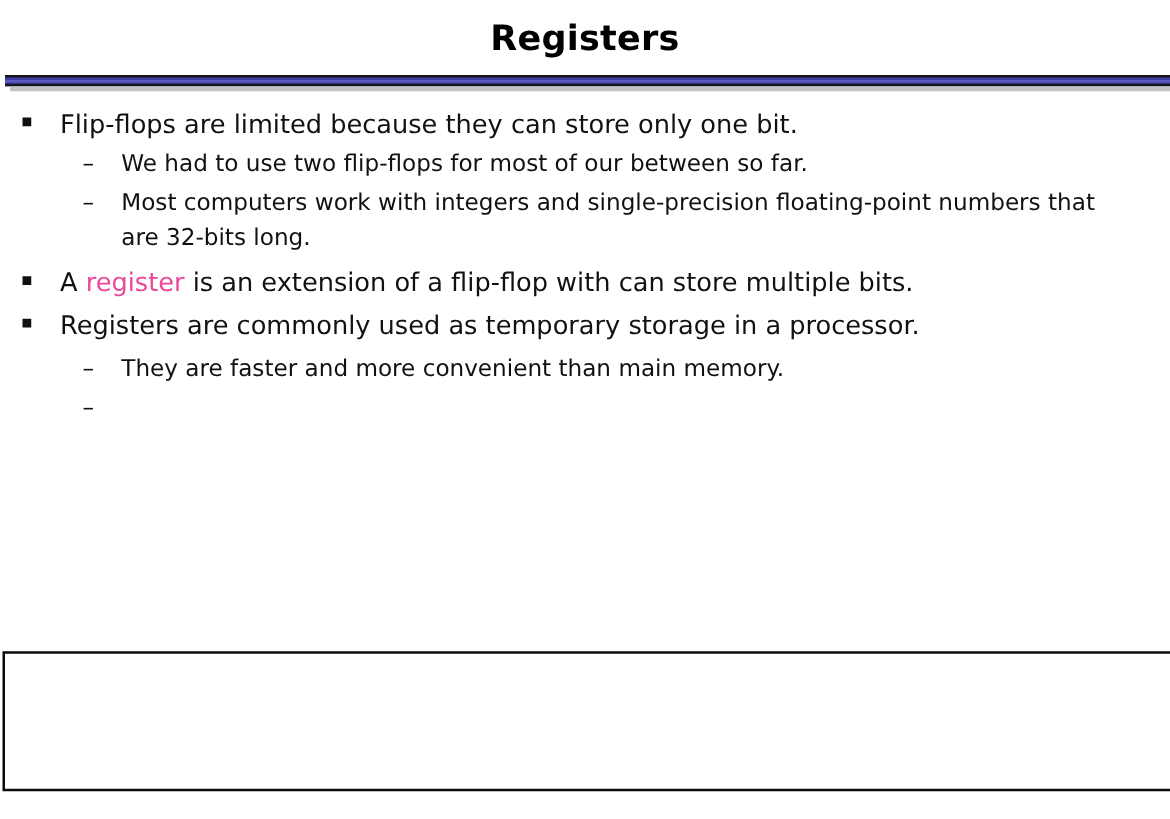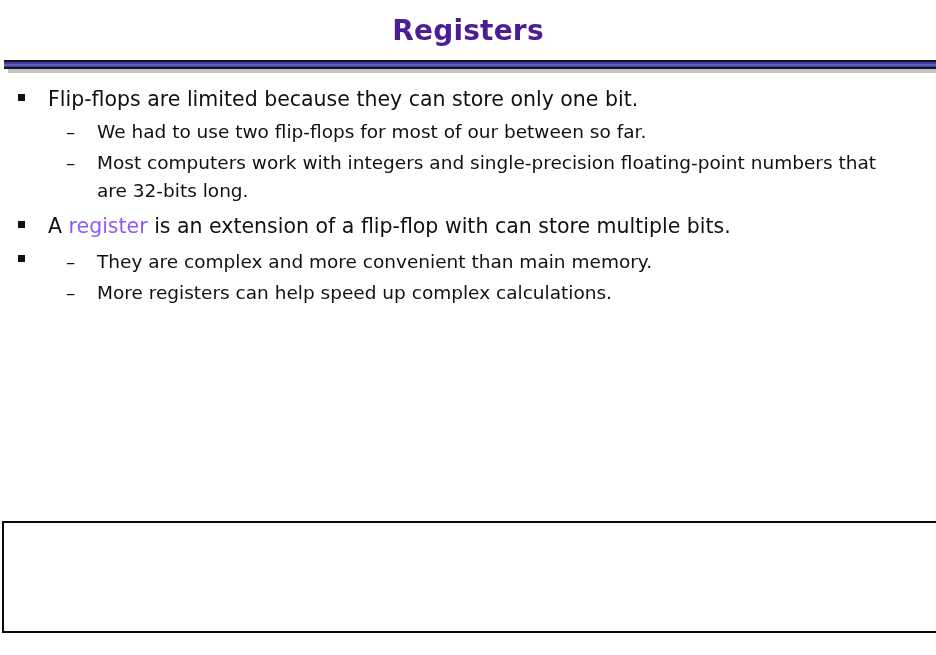--- a/index.html
+++ b/index.html
@@ -25,7 +25,7 @@
     text-align: center;
     font-size: 28px;
     font-weight: bold;
-    color: #4c1d95;
+    color: #000000;
     letter-spacing: 0.2px;
     line-height: 34px;
   }

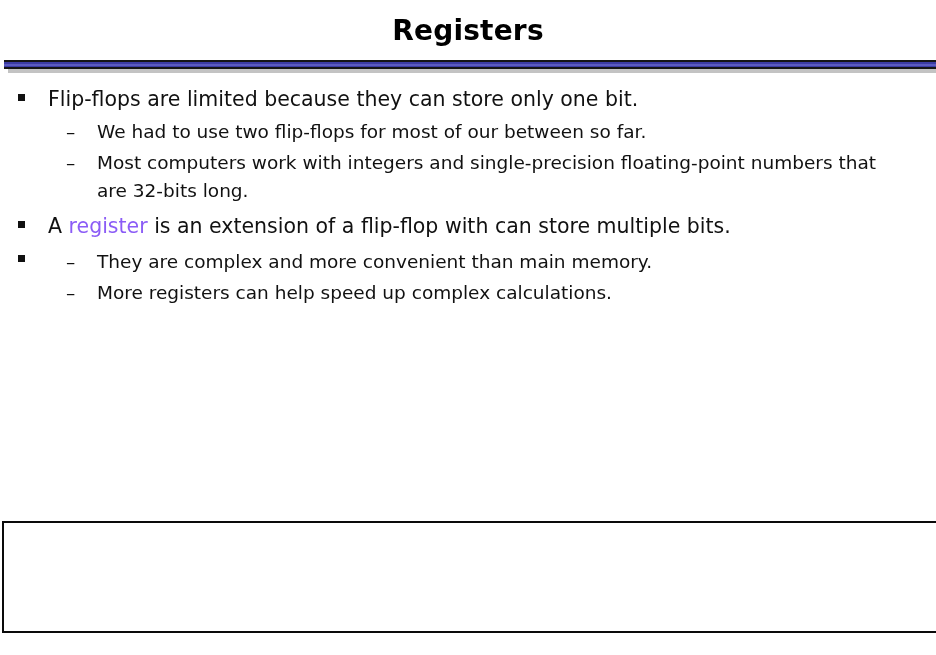--- a/index.html
+++ b/index.html
@@ -115,7 +115,7 @@
   .spacer-2 { height: 3px; }
   .spacer-1 { height: 6px; }
 
-  .hl-red { color: #8b5cf6; }
+  .hl-red { color: #ec4899; }
 
   
   .bottom-box {

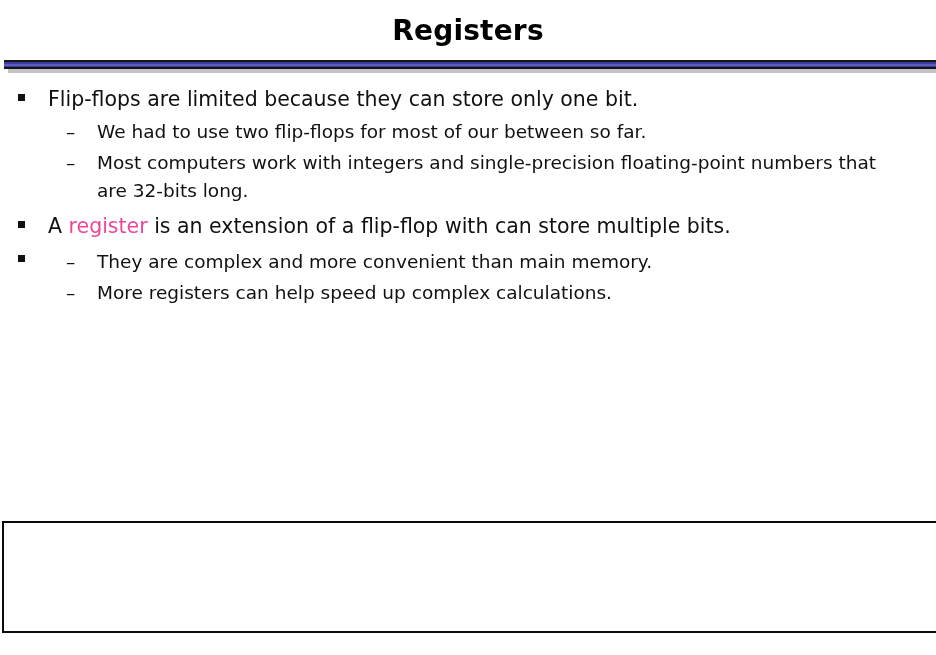--- a/index.html
+++ b/index.html
@@ -165,6 +165,7 @@
 
   <div class="bullet-row lvl1">
     <span class="marker"></span>
+    <span>Registers are commonly used as temporary storage in a processor.</span>
   </div>
 
   <div class="spacer-2"></div>

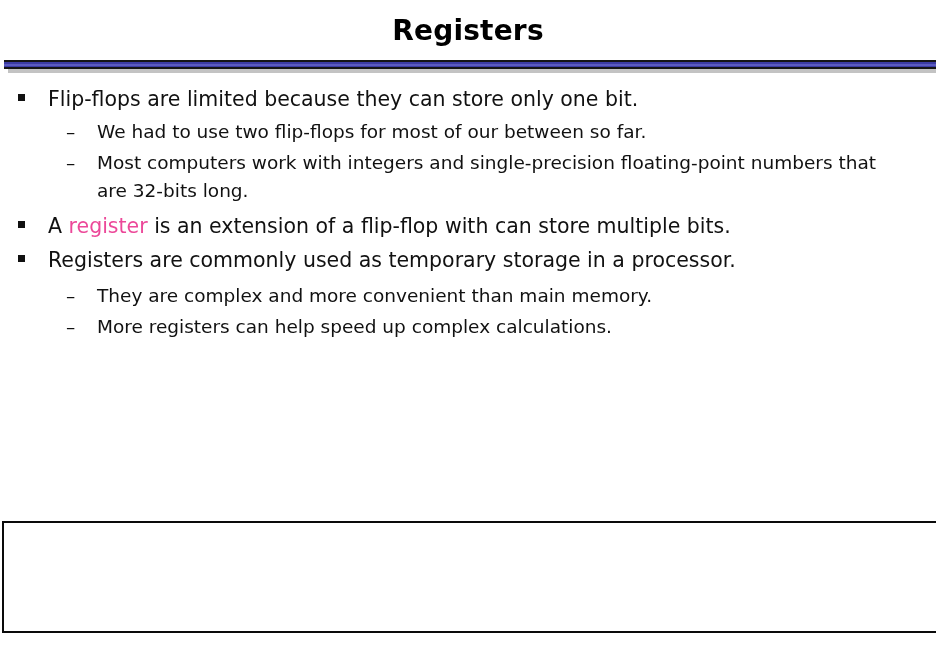--- a/index.html
+++ b/index.html
@@ -172,7 +172,7 @@
 
   <div class="bullet-row lvl2">
     <span class="marker">–</span>
-    <span>They are complex and more convenient than main memory.</span>
+    <span>They are faster and more convenient than main memory.</span>
   </div>
 
   <div class="bullet-row lvl2">

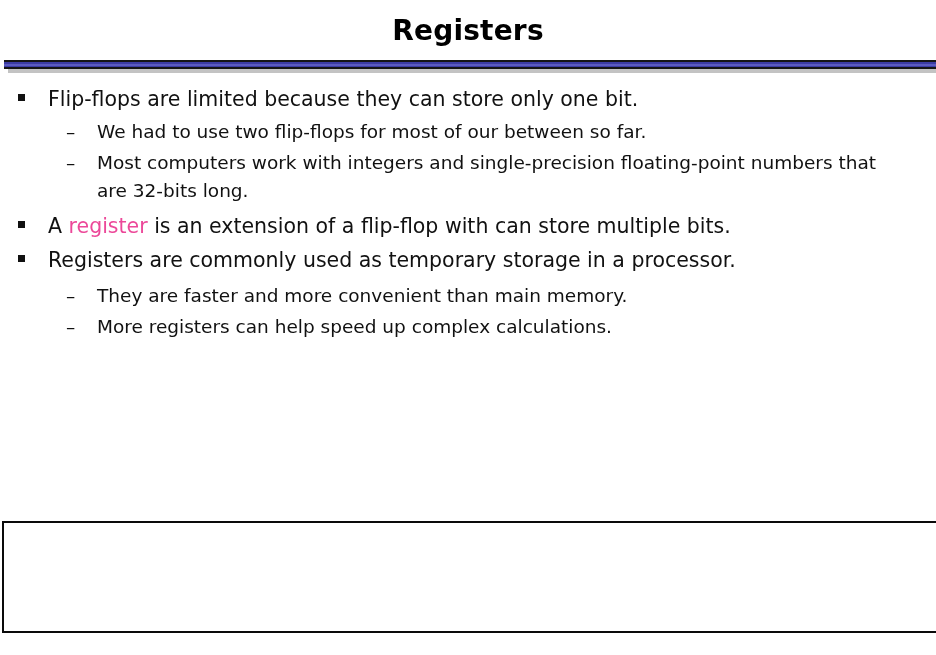--- a/index.html
+++ b/index.html
@@ -177,7 +177,6 @@
 
   <div class="bullet-row lvl2">
     <span class="marker">–</span>
-    <span>More registers can help speed up complex calculations.</span>
   </div>
 
   <div class="spacer-1"></div>

